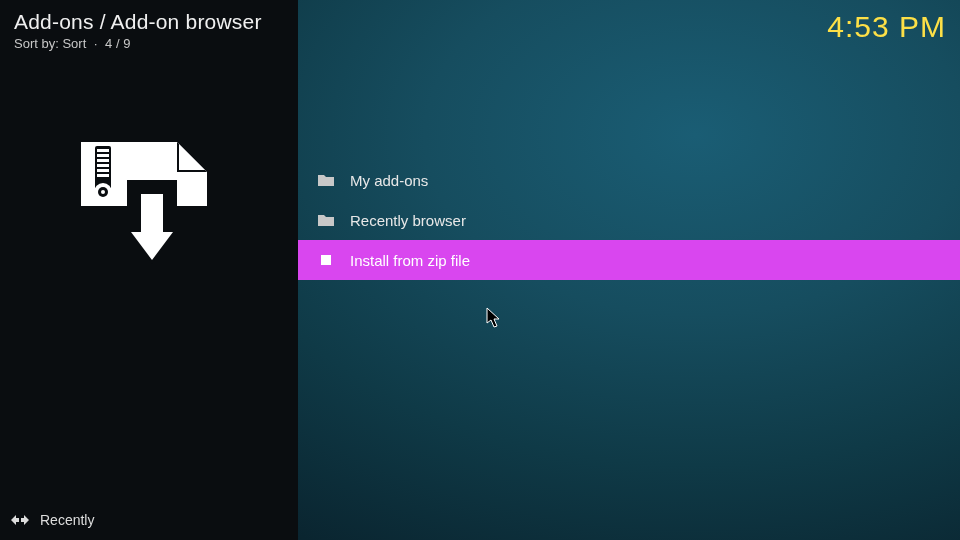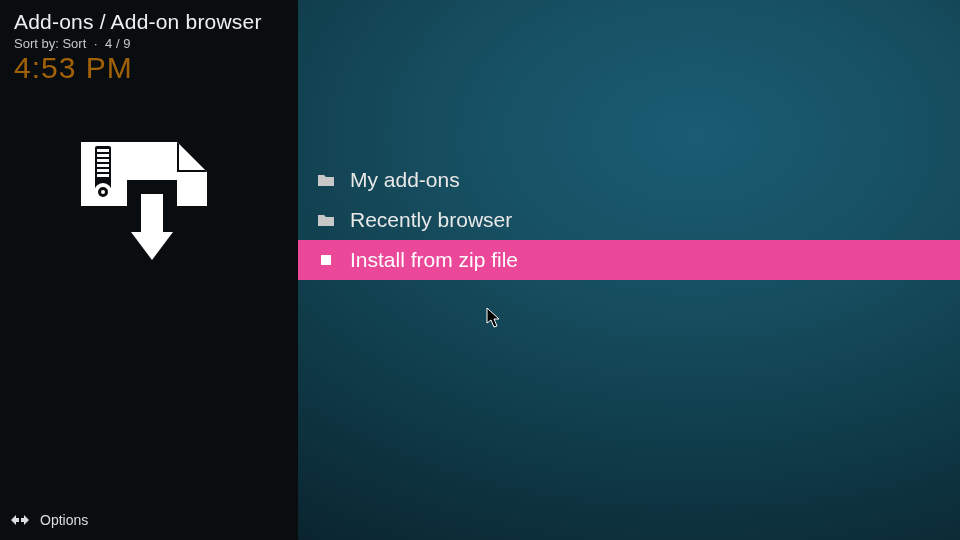--- a/index.html
+++ b/index.html
@@ -31,7 +31,6 @@
     display: flex;
     justify-content: space-between;
     align-items: flex-start;
-    flex-direction: column;
   }
   .header-left { }
   .breadcrumb {

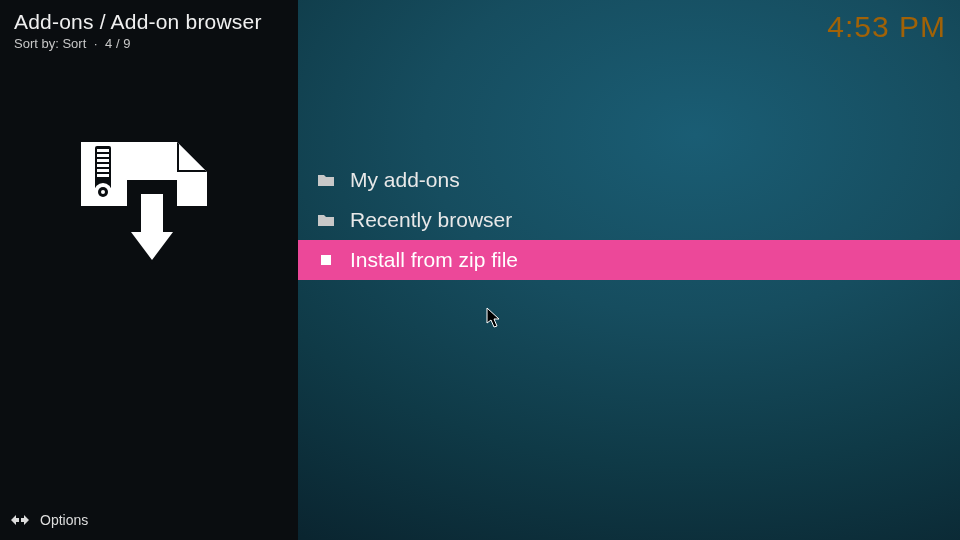--- a/index.html
+++ b/index.html
@@ -48,7 +48,7 @@
   .clock {
     font-size: 30px;
     font-weight: 300;
-    color: #a16207;
+    color: #fde047;
     letter-spacing: 1px;
   }
   .sidebar-icon {

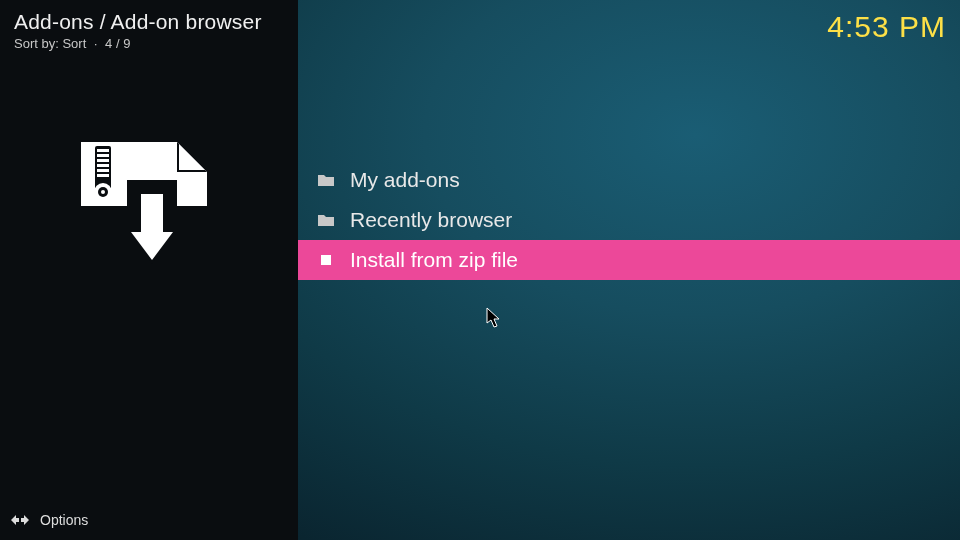--- a/index.html
+++ b/index.html
@@ -70,7 +70,7 @@
     align-items: center;
     height: 40px;
     padding-left: 18px;
-    font-size: 21px;
+    font-size: 15px;
     color: #e8e8e8;
     font-weight: 300;
     cursor: pointer;

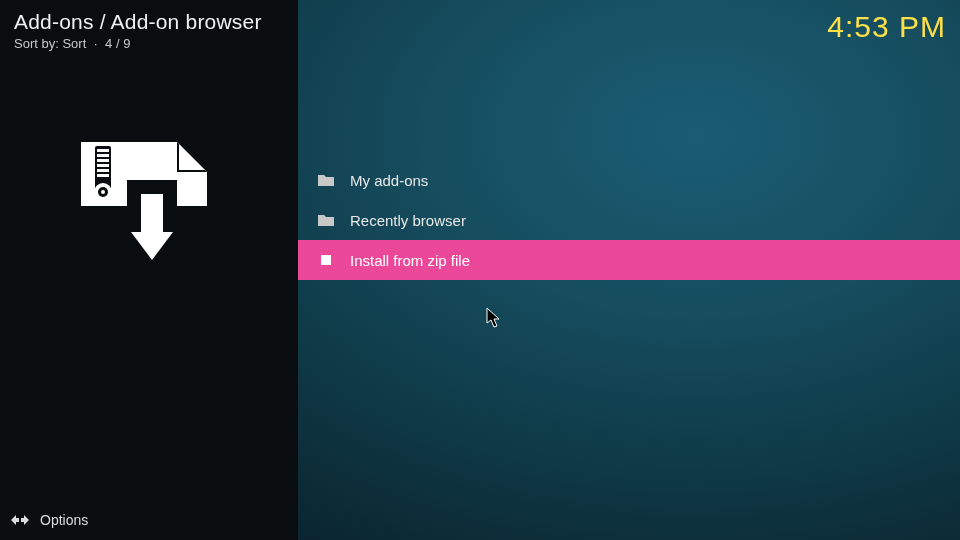--- a/index.html
+++ b/index.html
@@ -76,7 +76,7 @@
     cursor: pointer;
   }
   .menu-item.selected {
-    background: #ec4899;
+    background: #d946ef;
     color: #fff;
   }
   .menu-item .folder-icon {

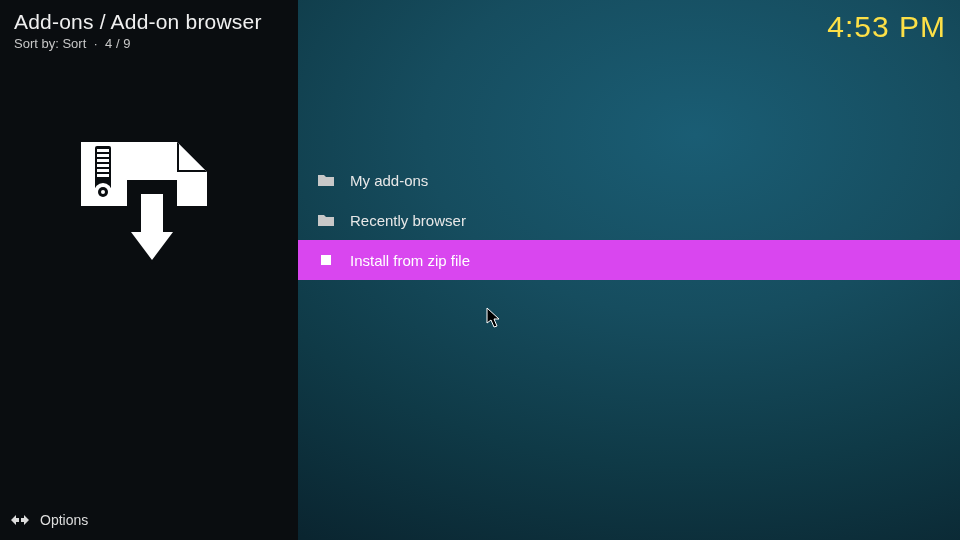--- a/index.html
+++ b/index.html
@@ -201,7 +201,7 @@
       <polygon points="18,9 13,4 13,7 10,7 10,11 13,11 13,14" fill="#ddd"></polygon>
     </svg>
   </span>
-  <span class="options-label">Options</span>
+  <span class="options-label">Recently</span>
 </div>
 
 <div class="cursor">

